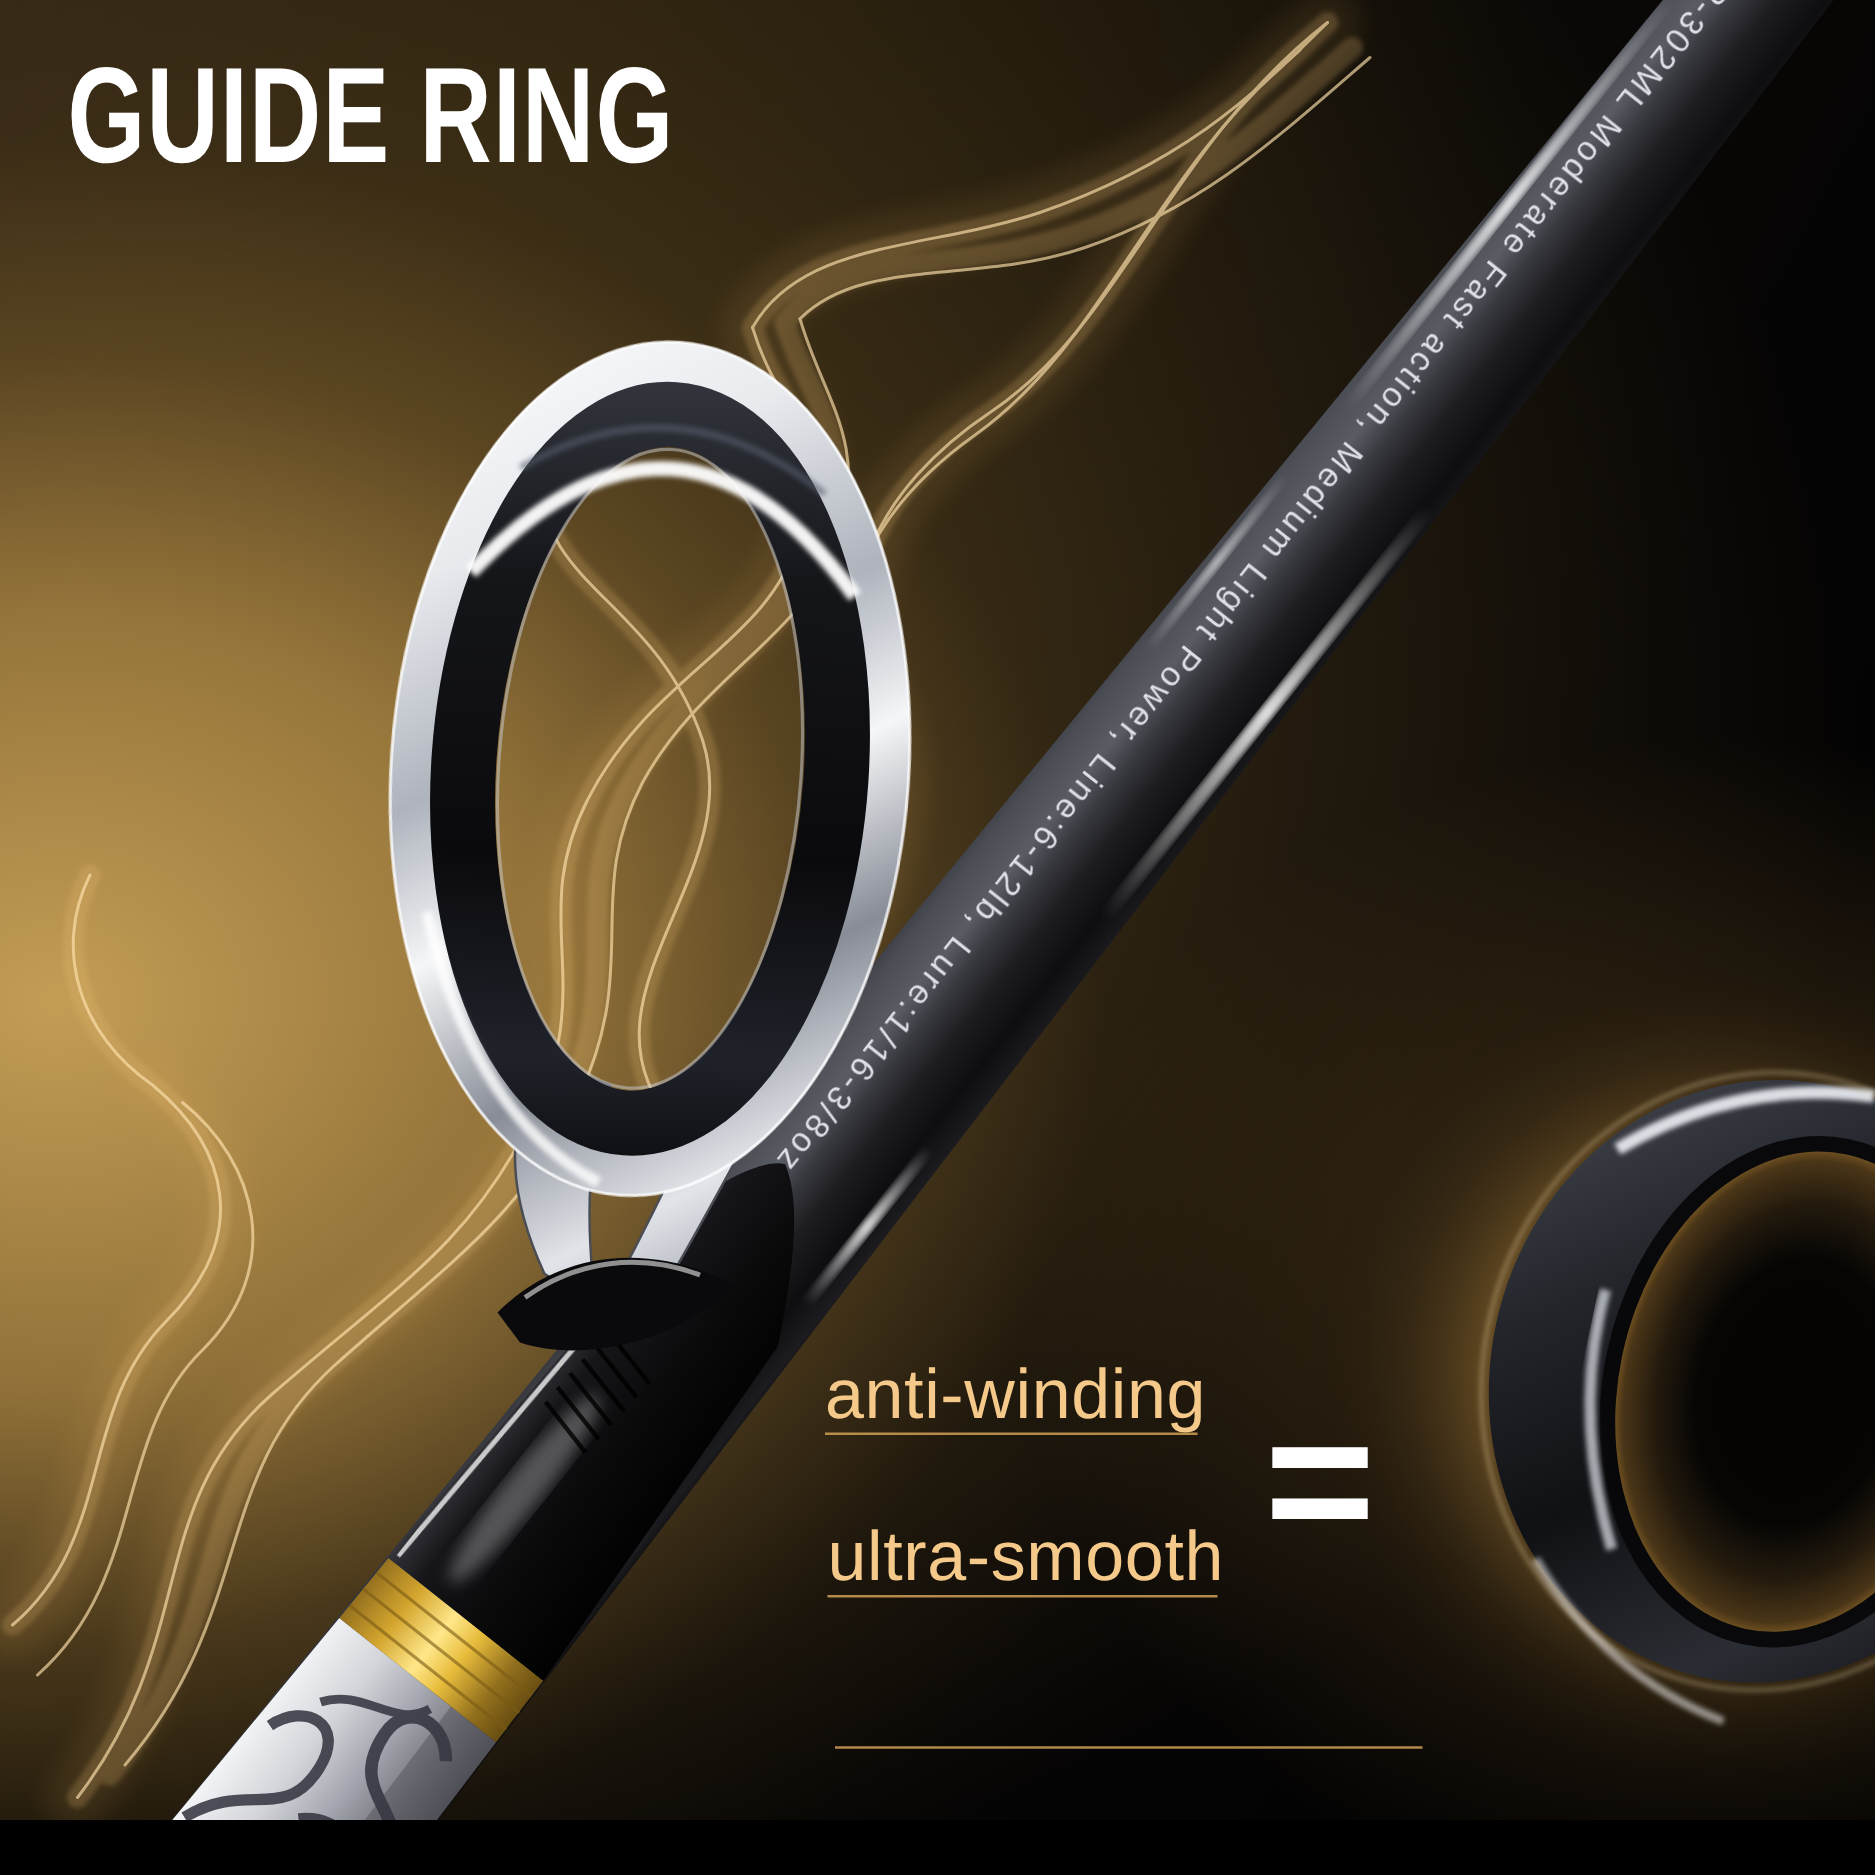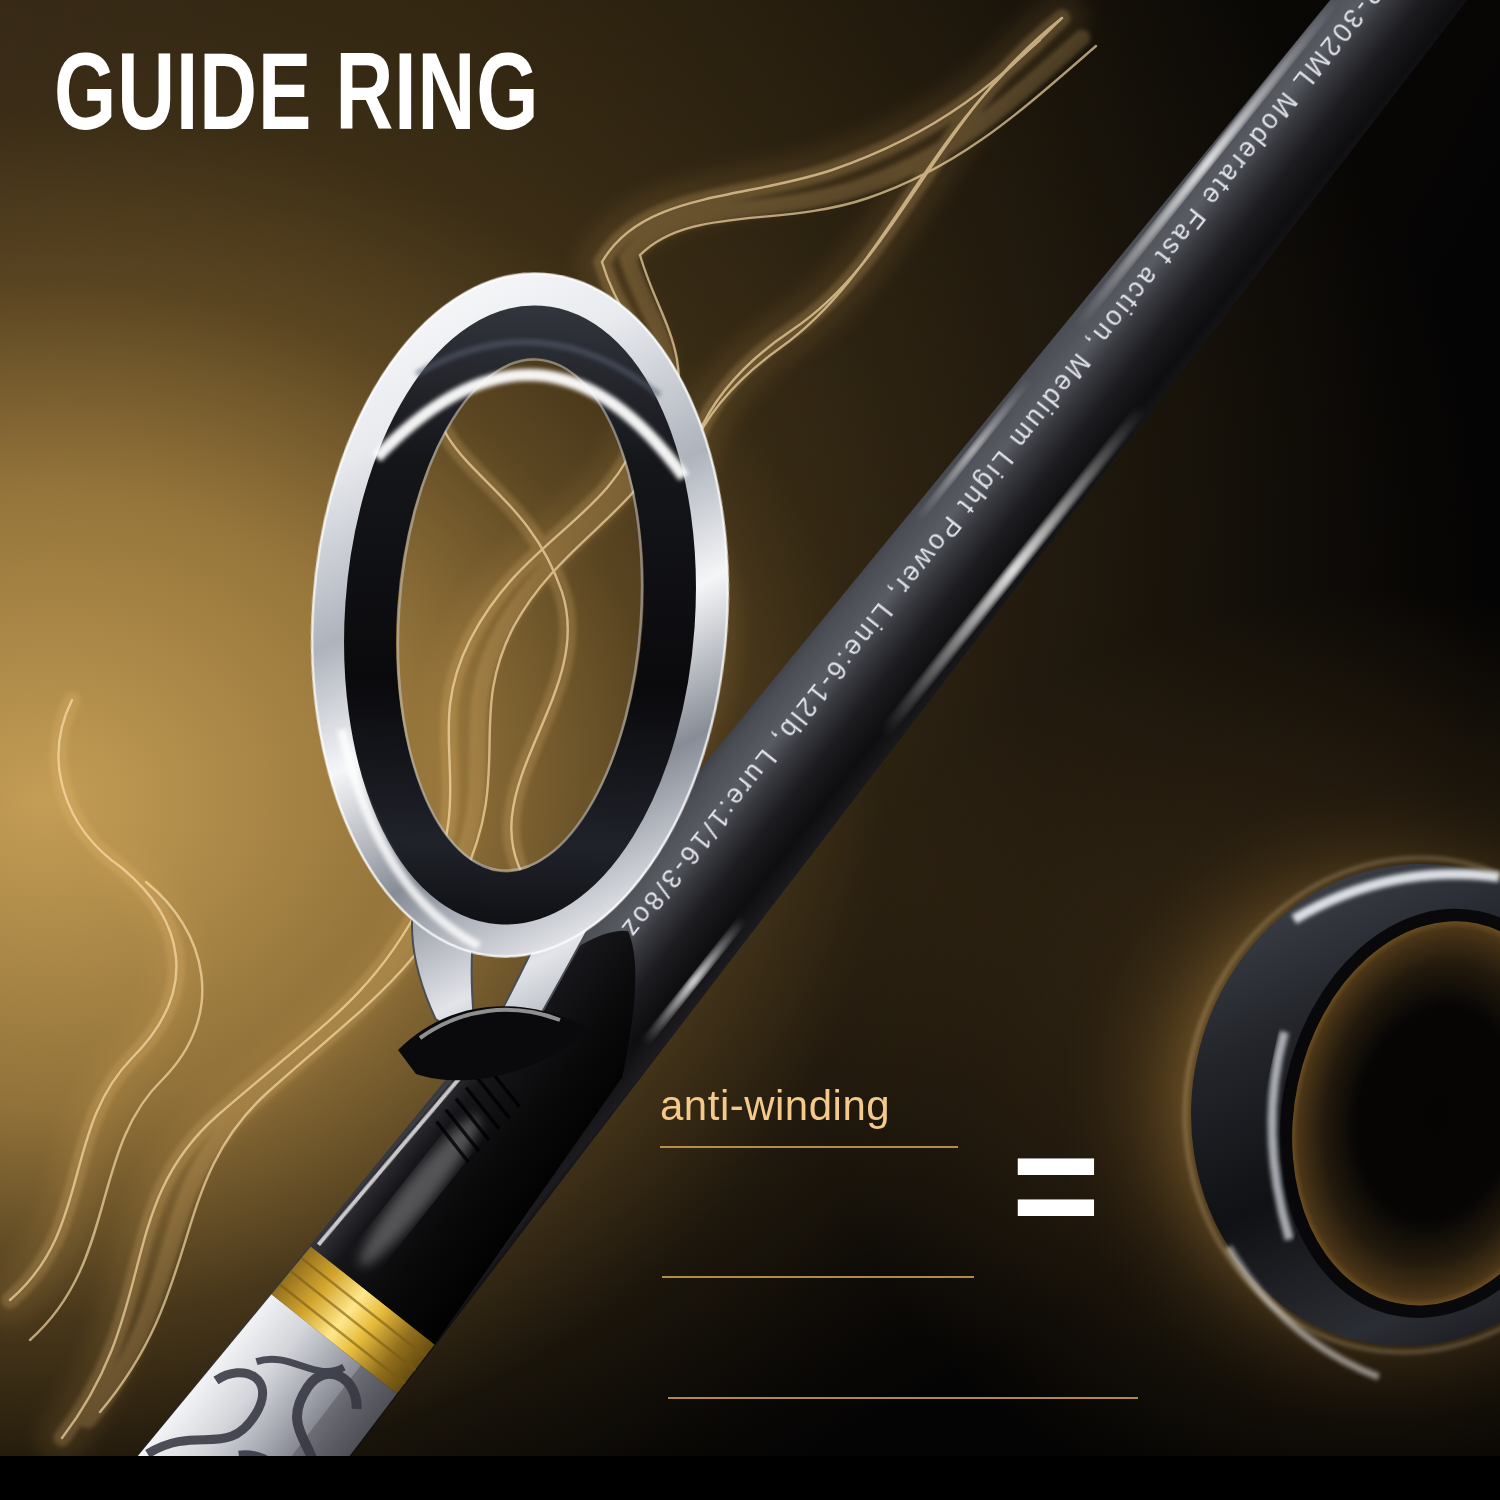--- a/index.html
+++ b/index.html
@@ -20,7 +20,7 @@
     transform:scaleY(1.36);transform-origin:left top;white-space:nowrap;
   }
   .feature{
-    position:absolute;color:#f5c98a;font-size:42px;font-weight:400;
+    position:absolute;color:#f5c98a;font-size:56px;font-weight:400;
     letter-spacing:0.5px;white-space:nowrap;
   }
   .feature-underline{position:absolute;height:2px;background:#cfa055;opacity:0.85;}

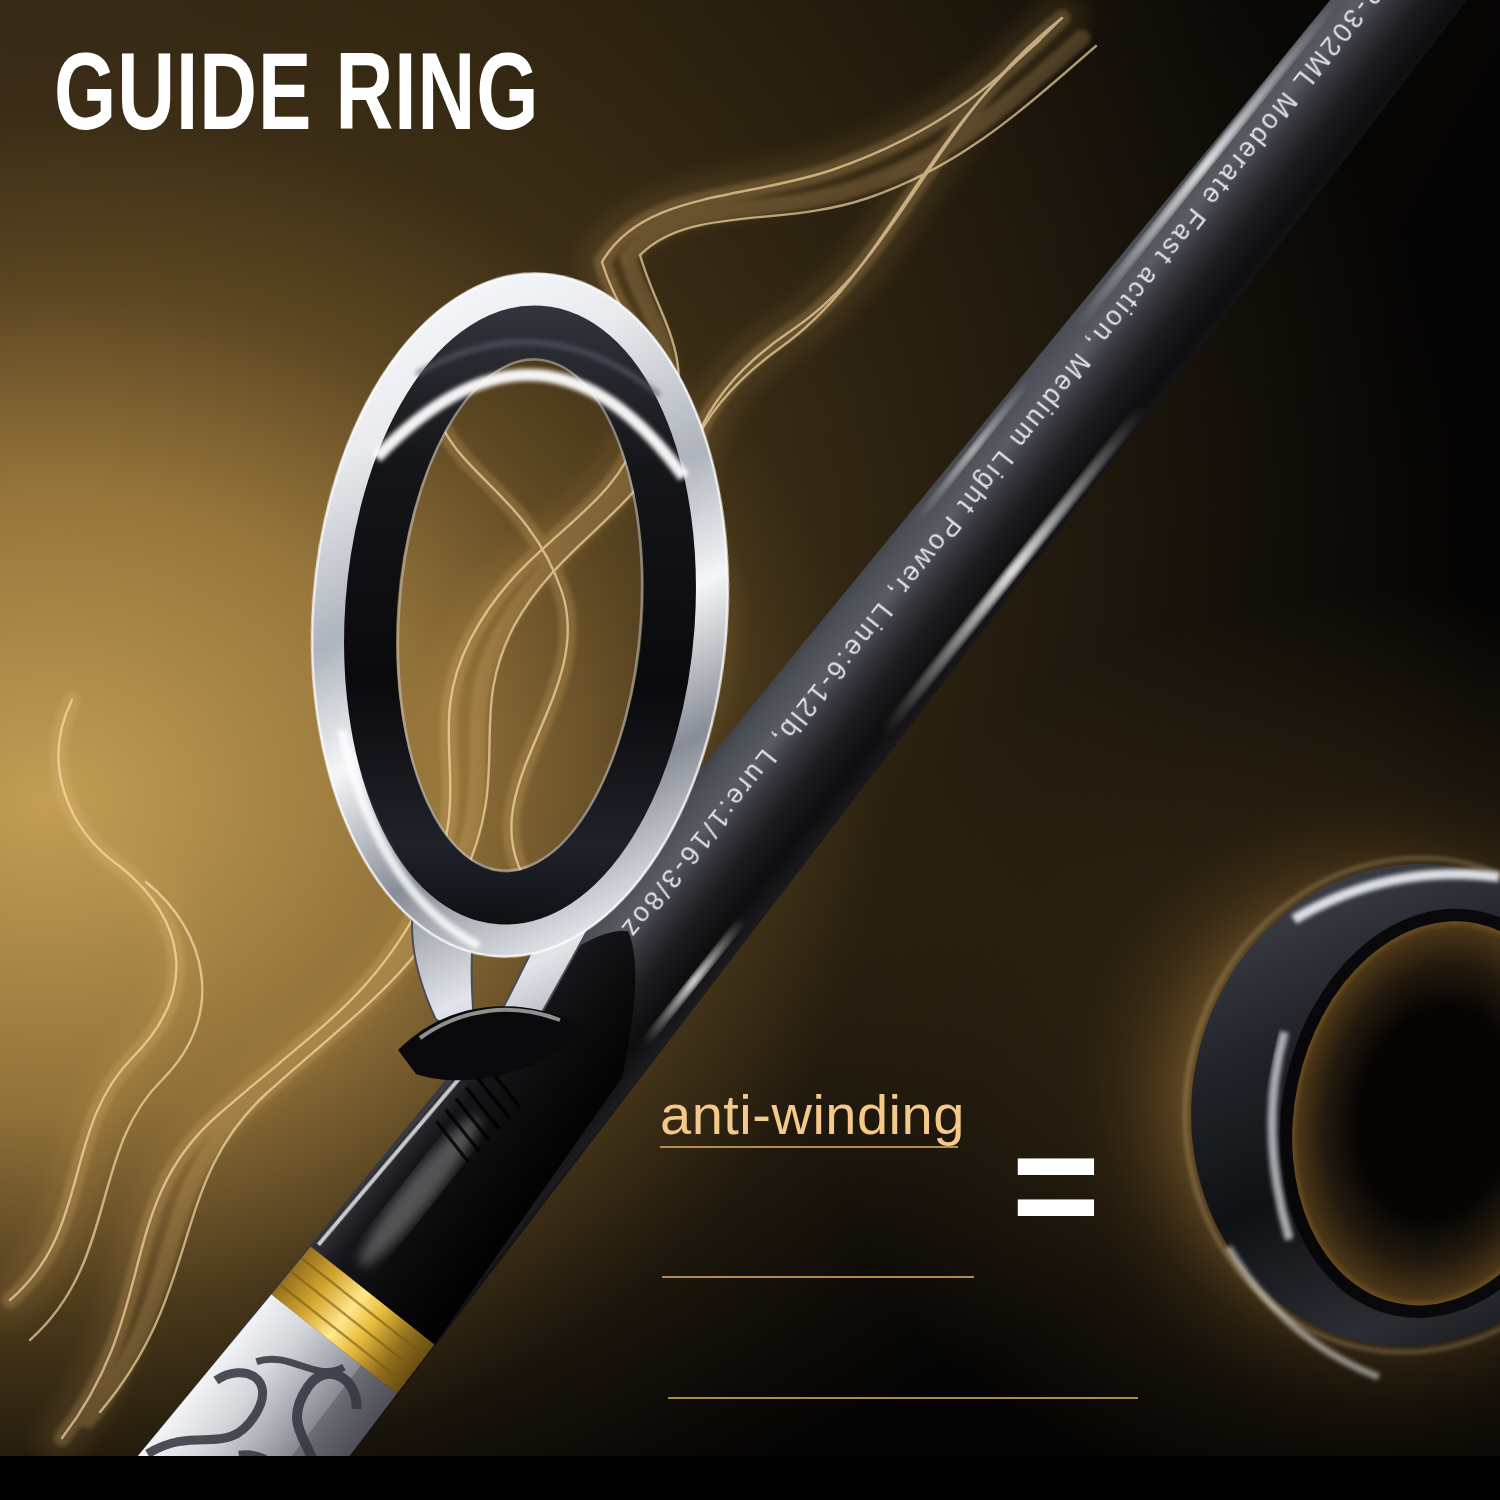--- a/index.html
+++ b/index.html
@@ -235,6 +235,7 @@
   <div class="feature f1">anti-winding</div>
   <div class="feature-underline u1"></div>
 
+  <div class="feature f2">ultra-smooth</div>
   <div class="feature-underline u2"></div>
 
   <div class="feature-underline u3"></div>

